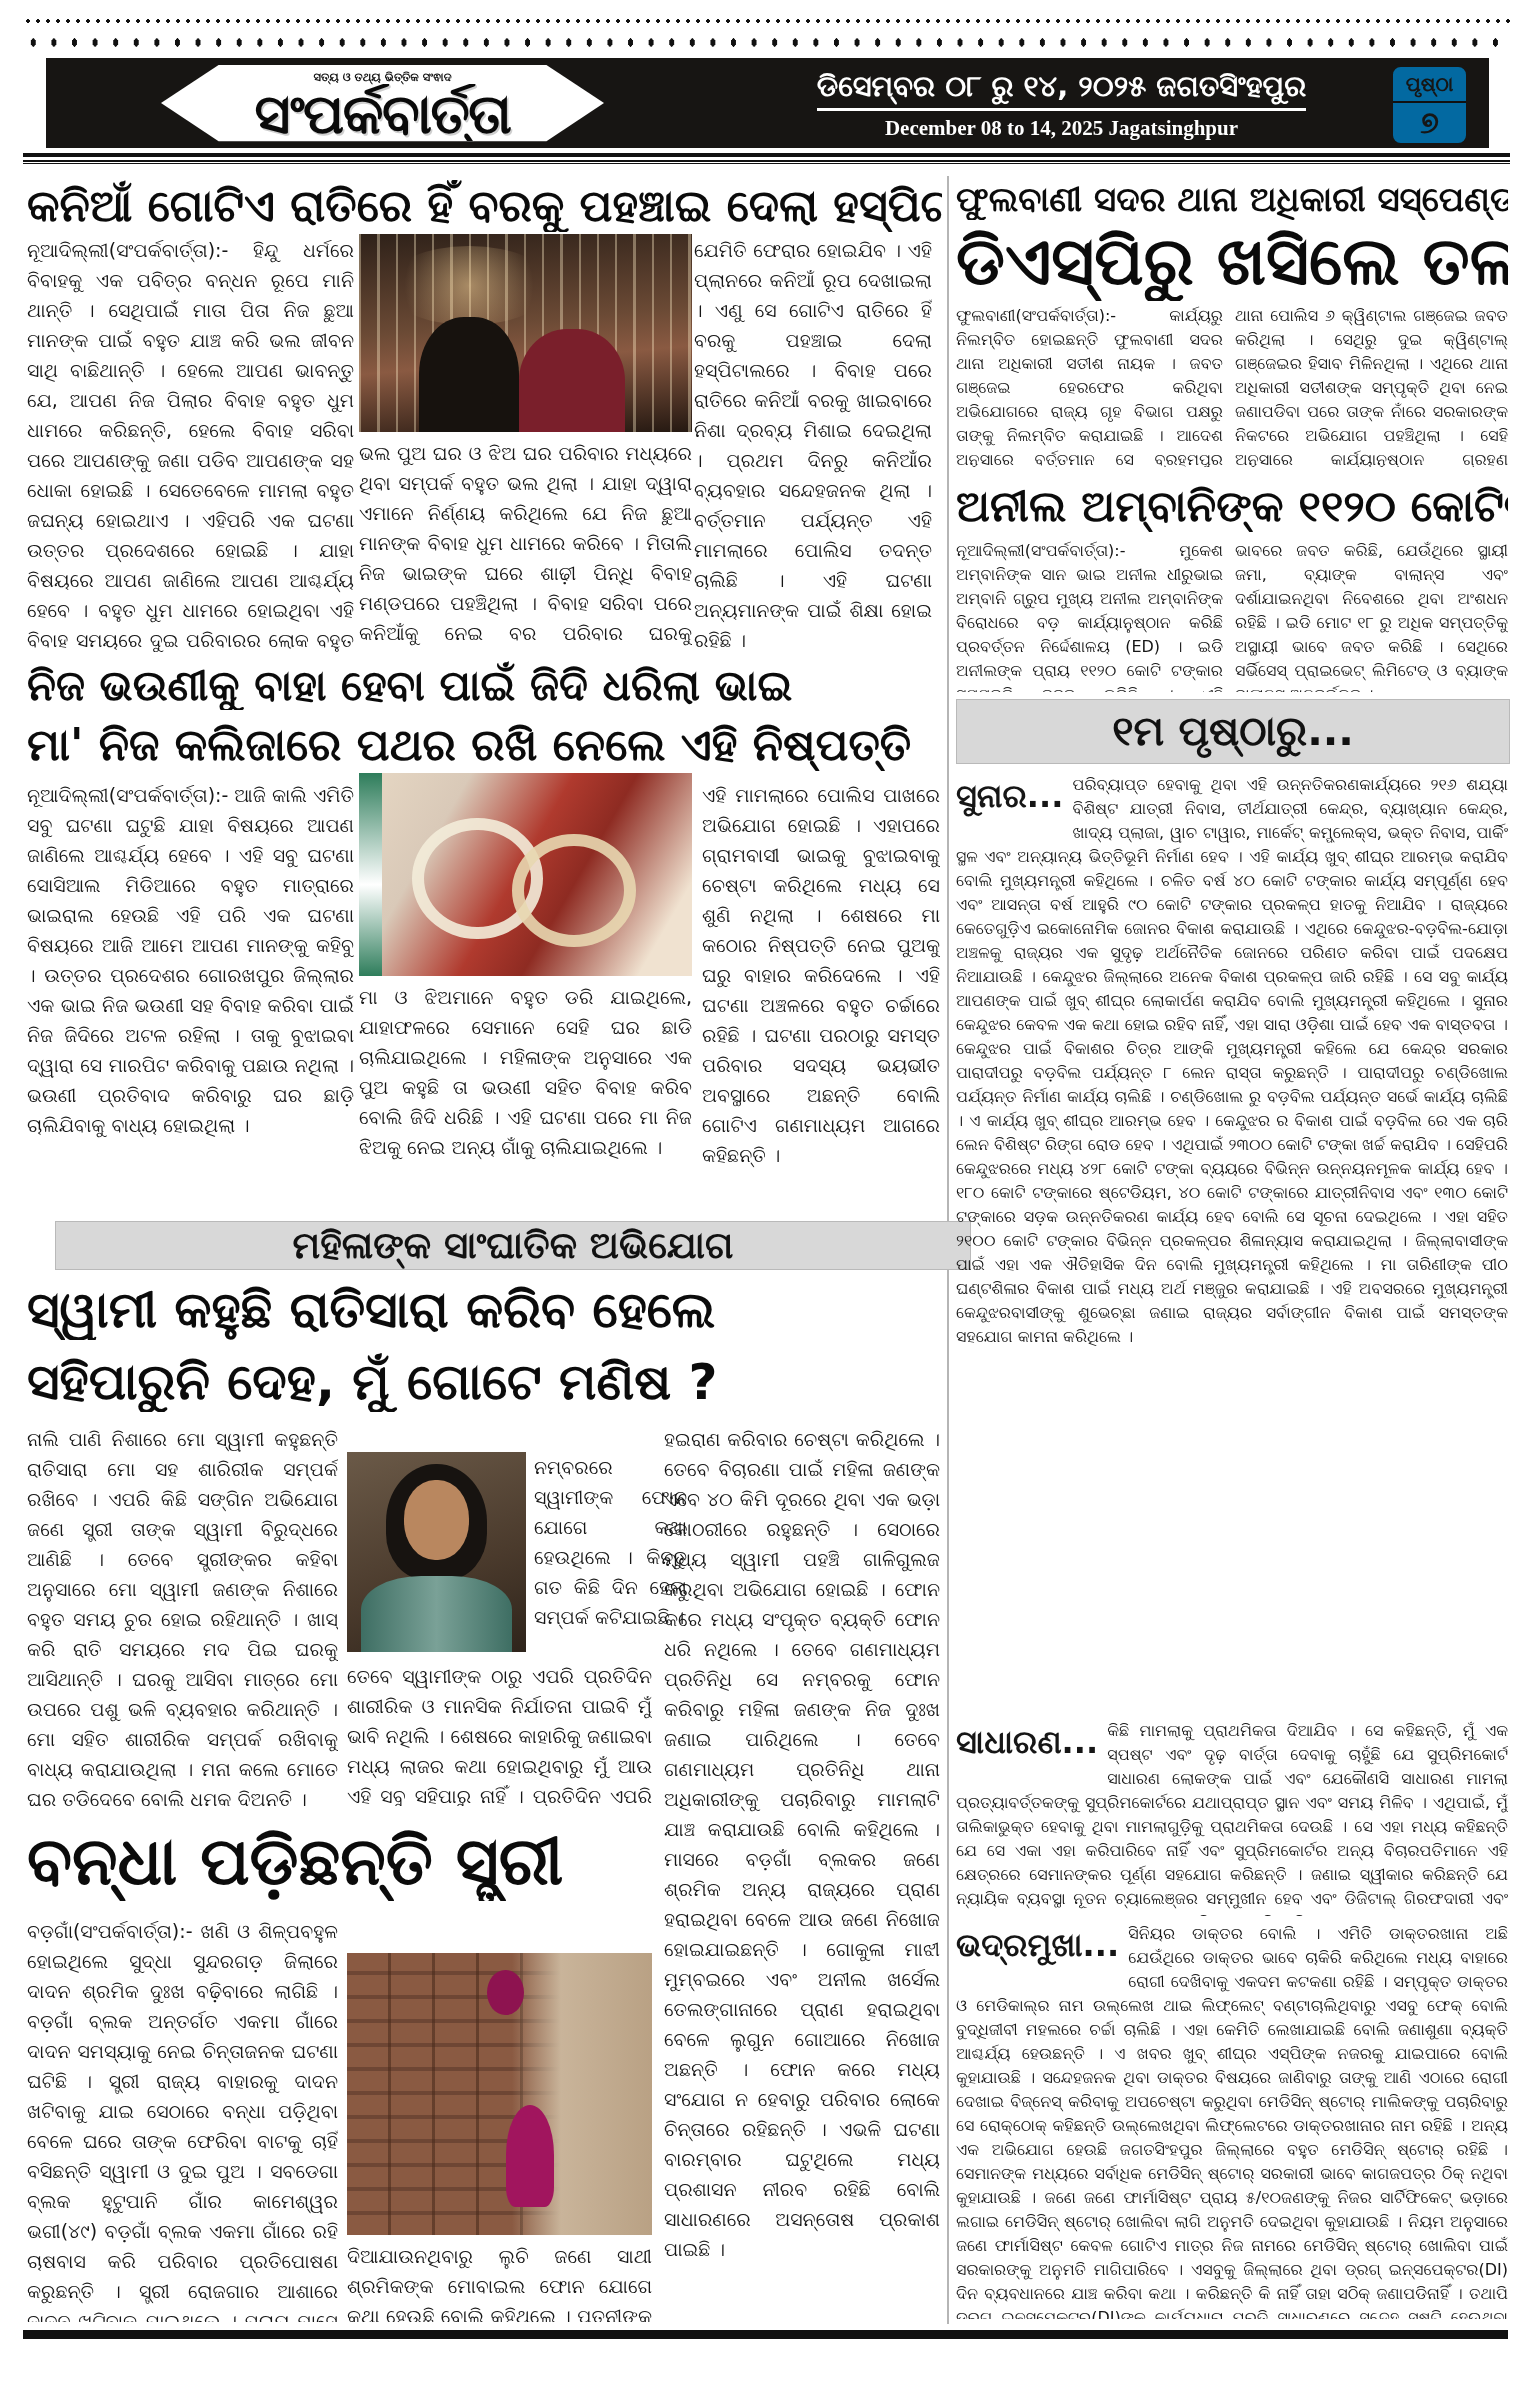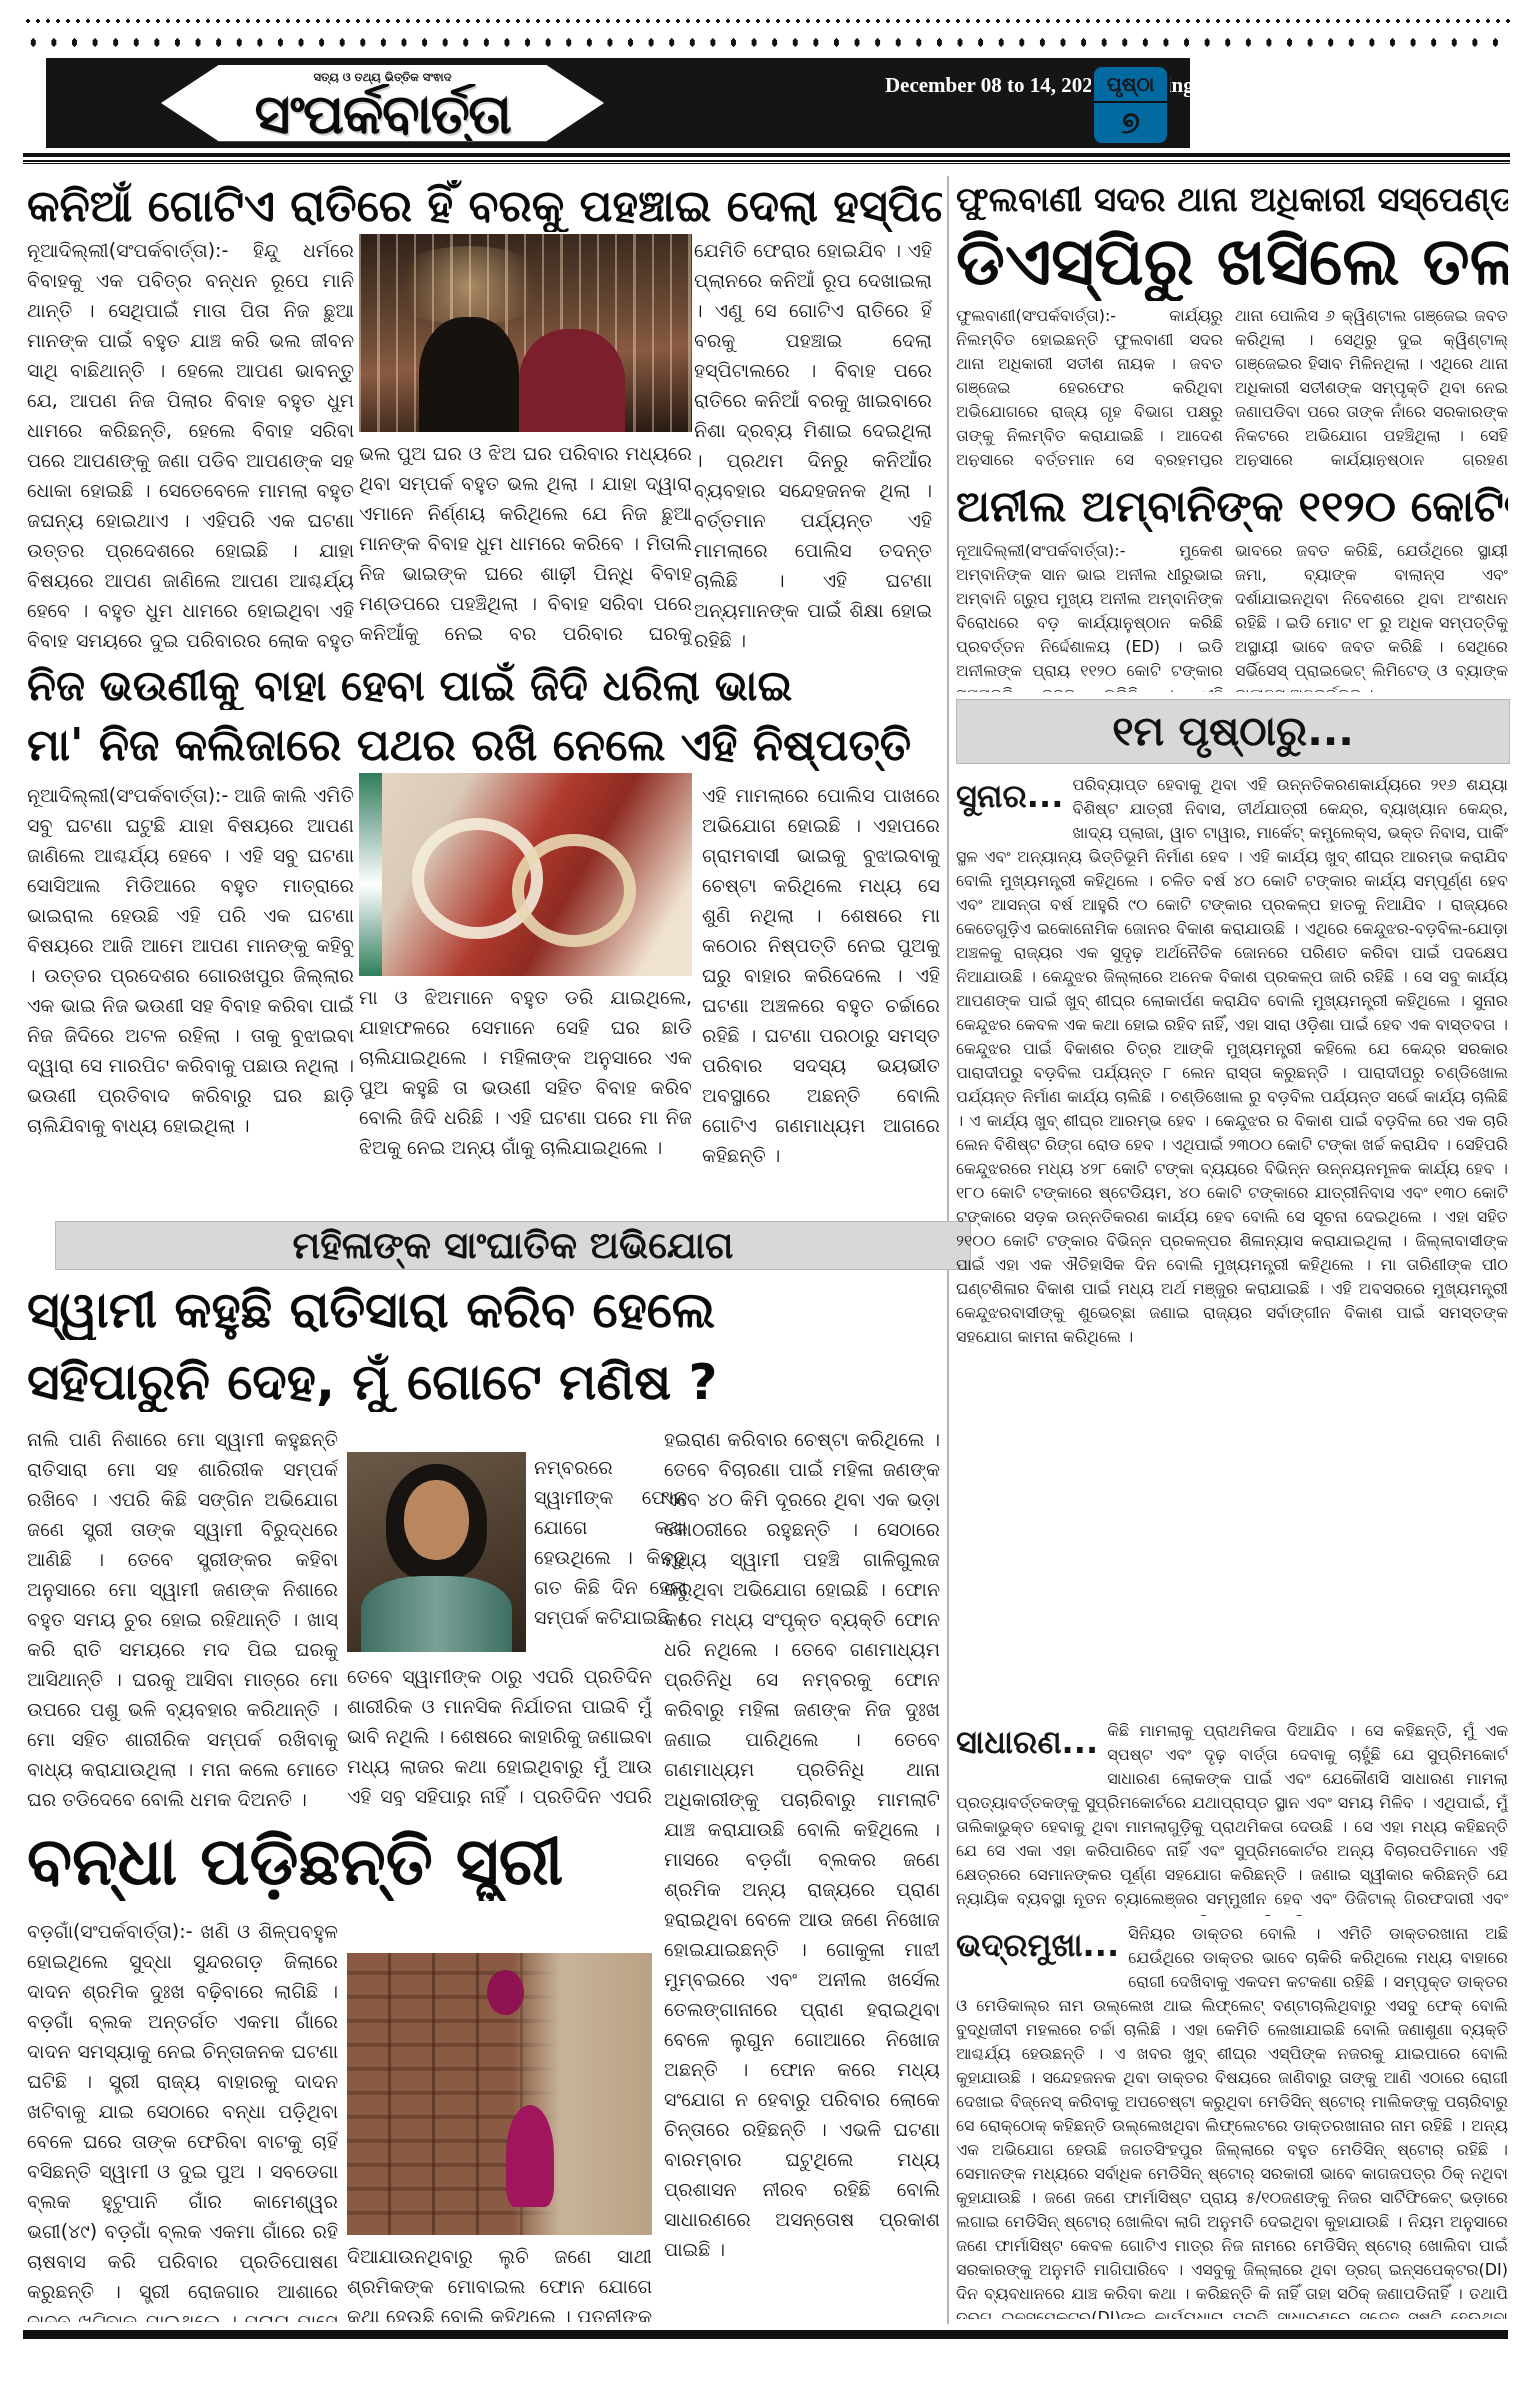--- a/index.html
+++ b/index.html
@@ -12,7 +12,7 @@
   .dots-big{top:35px;height:15.3px;
     background-image:radial-gradient(ellipse 3.8px 6.1px at center,#111 70%,transparent 72%);
     background-size:20.6px 15.3px;}
-  .masthead{position:absolute;left:46px;top:58px;width:1144px;height:90px;background:#171513;}
+  .masthead{position:absolute;left:46px;top:58px;width:1443px;height:90px;background:#171513;}
   .logo-hex{position:absolute;left:115px;top:4.6px;width:443px;height:81px;background:#fff;
     clip-path:polygon(0% 50%,13% 3%,87% 3%,100% 50%,87% 97%,13% 97%);
     text-align:center;}

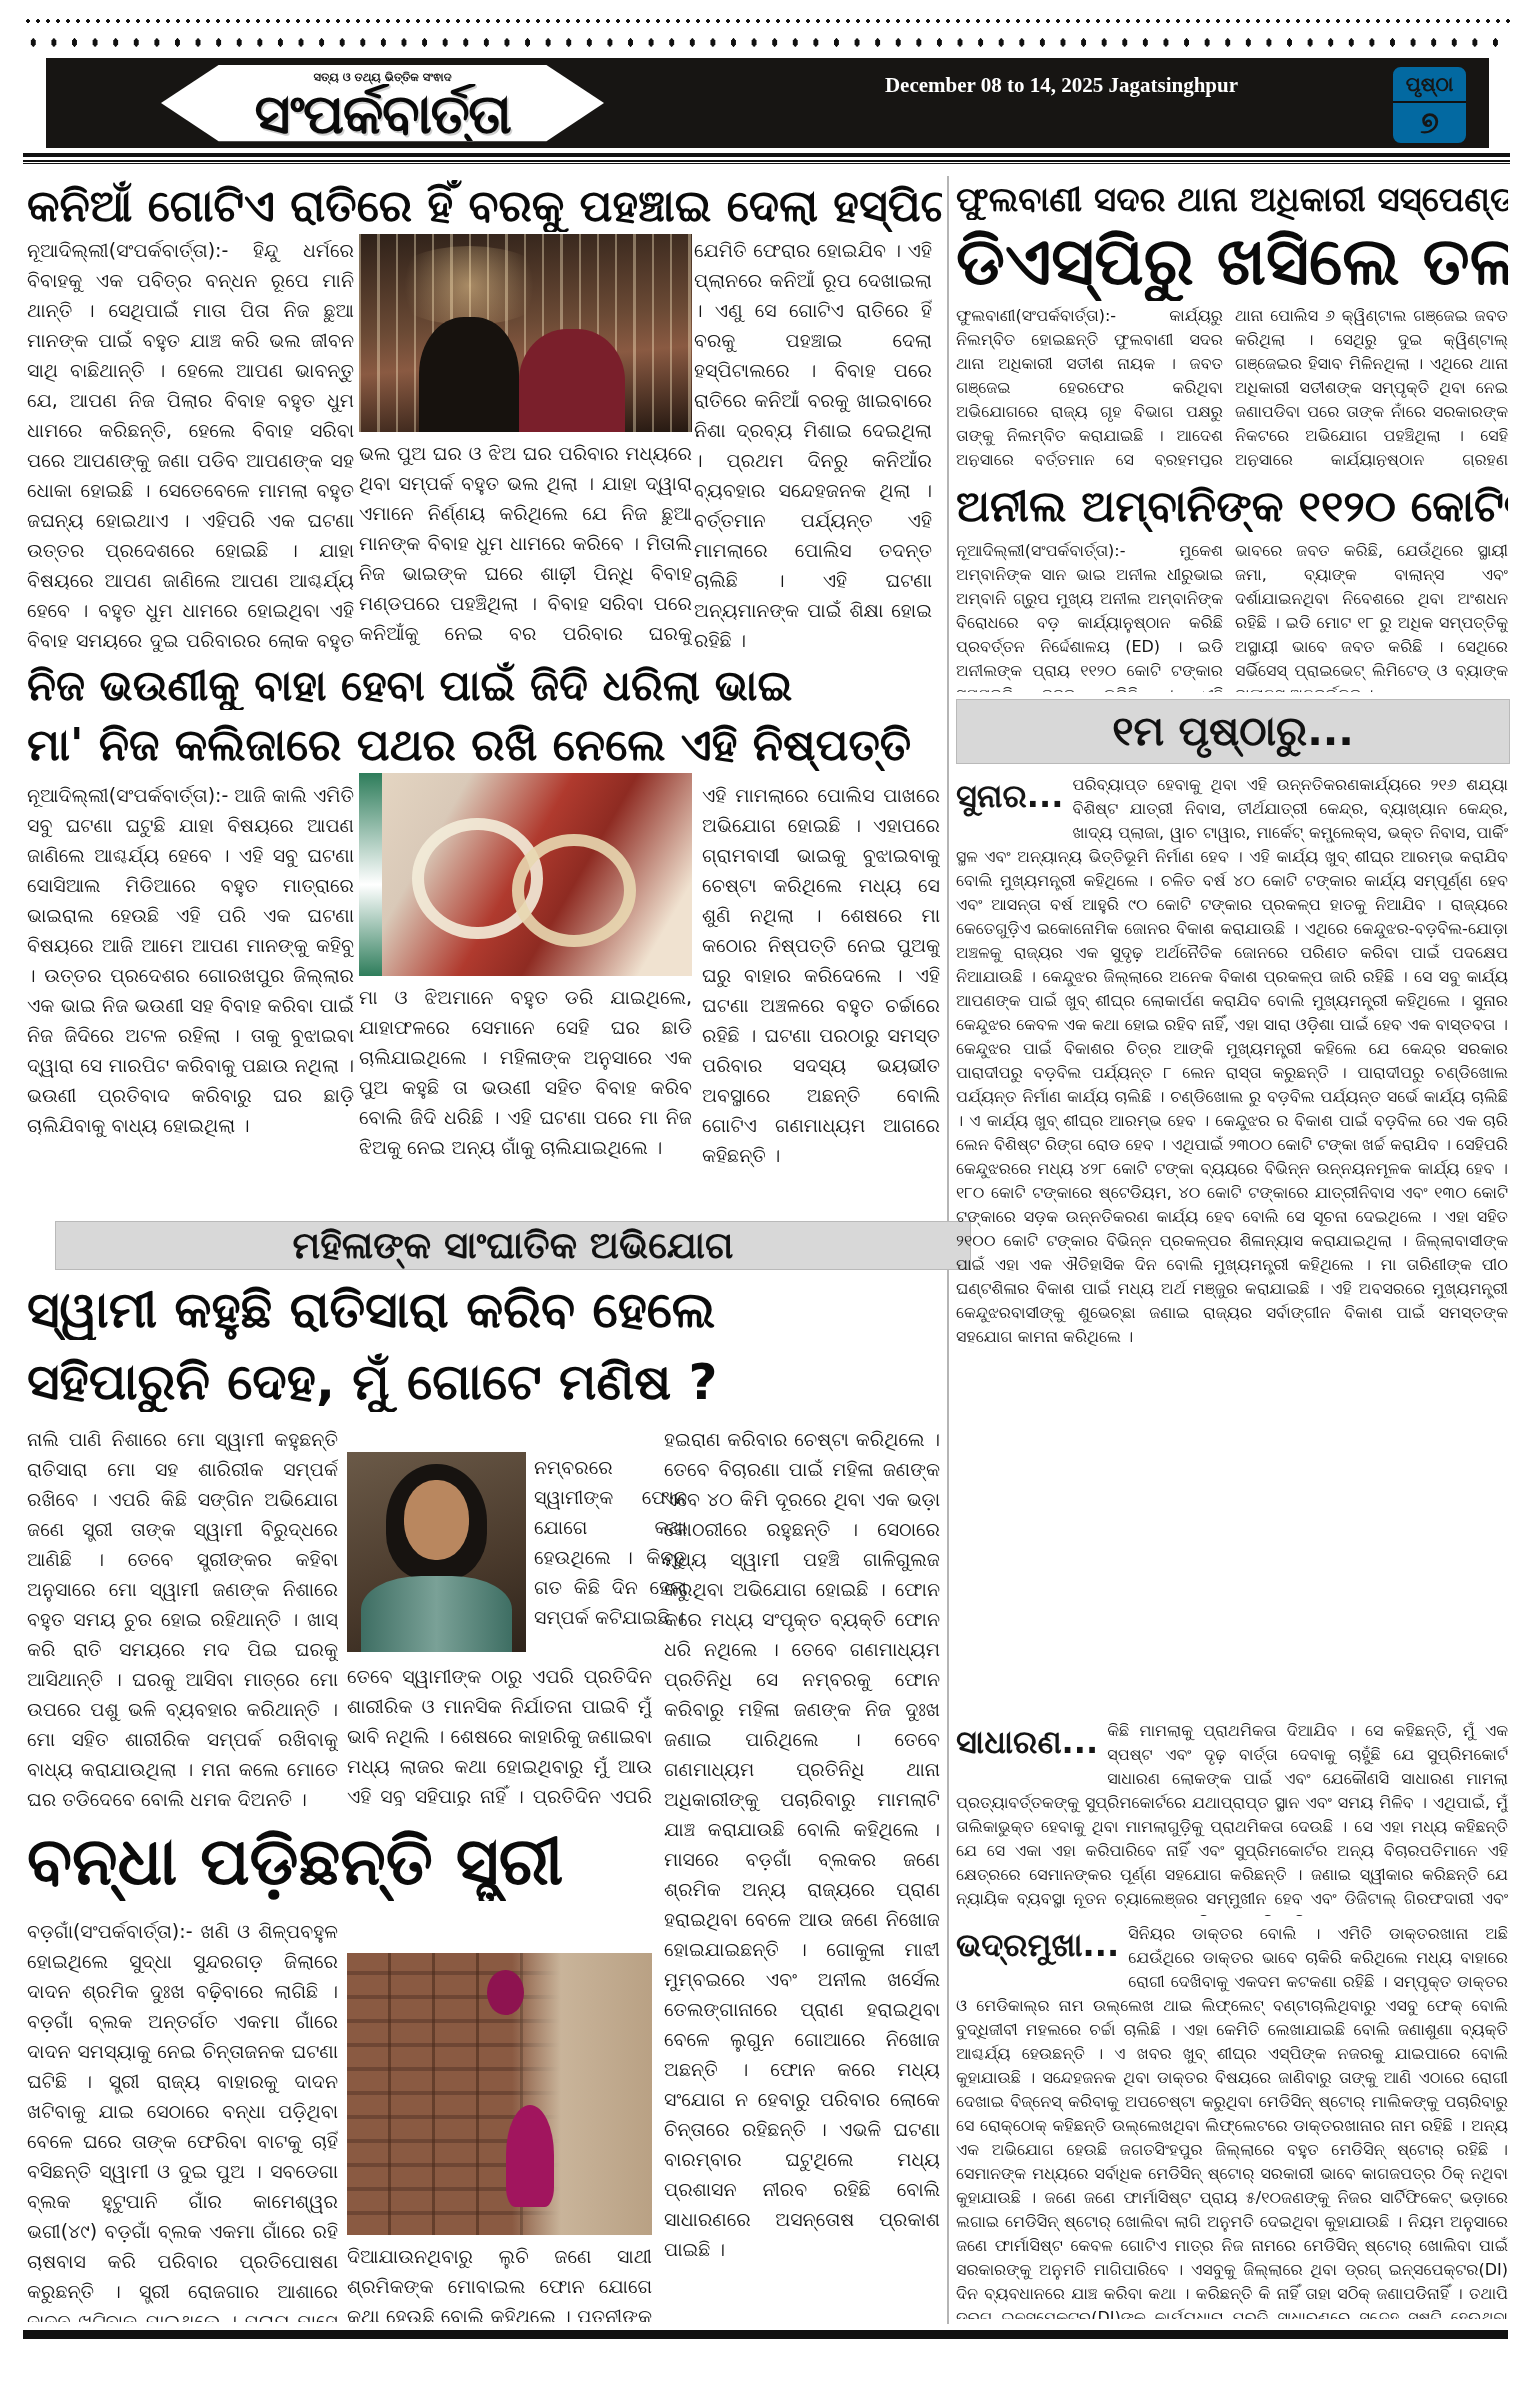--- a/index.html
+++ b/index.html
@@ -77,6 +77,7 @@
       <div class="logo-name">ସଂପର୍କବାର୍ତ୍ତା</div>
     </div>
     <div class="date-block">
+      <div><span class="date-odia">ଡିସେମ୍ବର ୦୮ ରୁ ୧୪, ୨୦୨୫ ଜଗତସିଂହପୁର</span></div>
       <div class="date-en">December 08 to 14, 2025  Jagatsinghpur</div>
     </div>
     <div class="page-badge">

